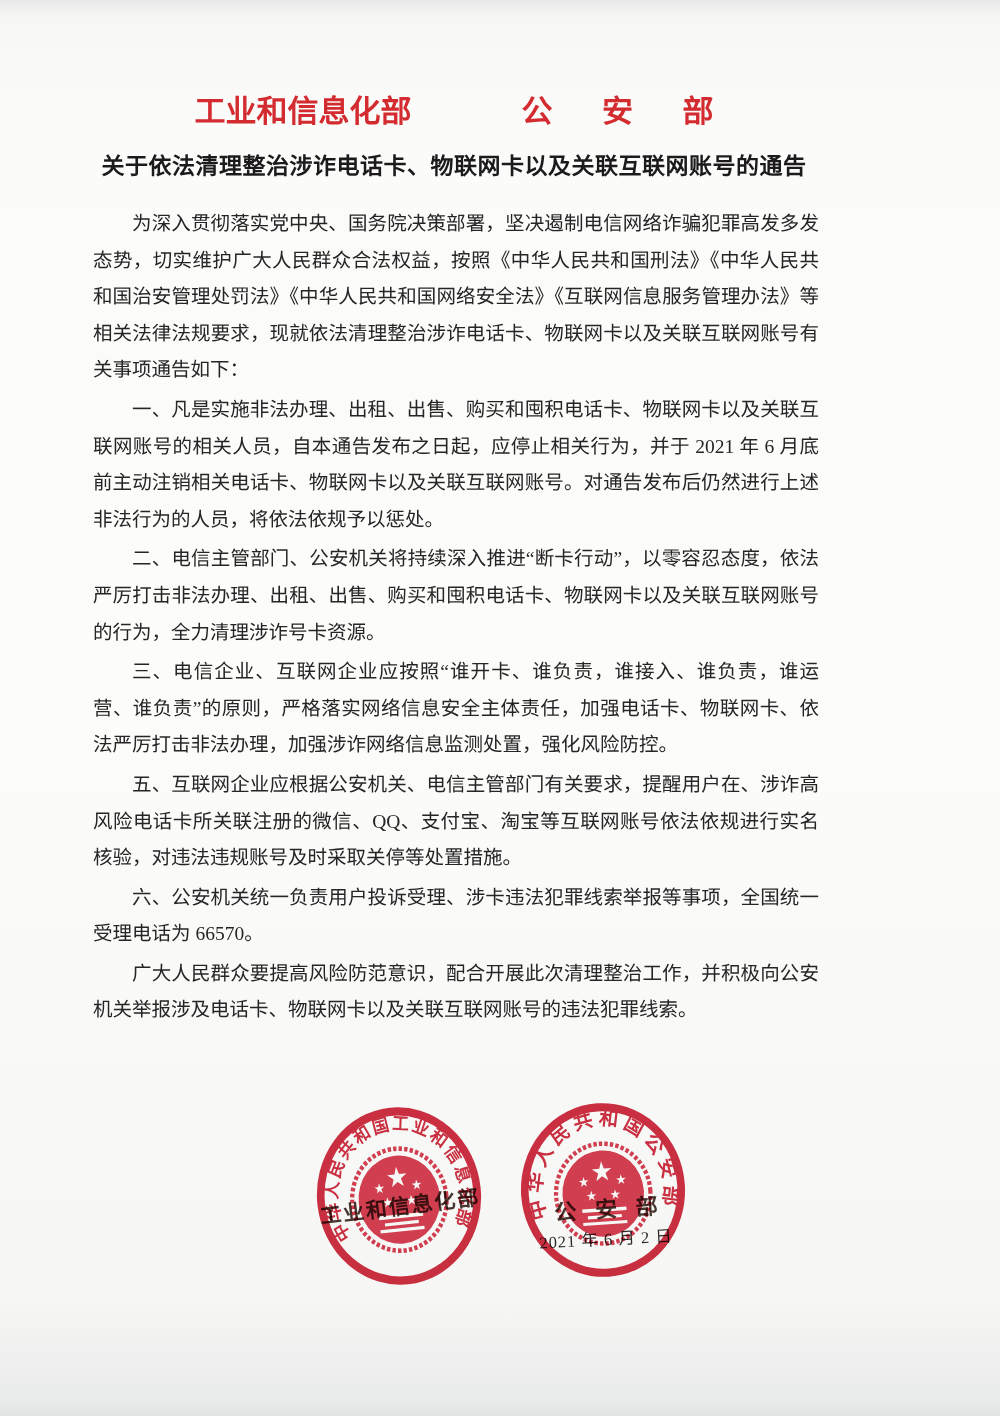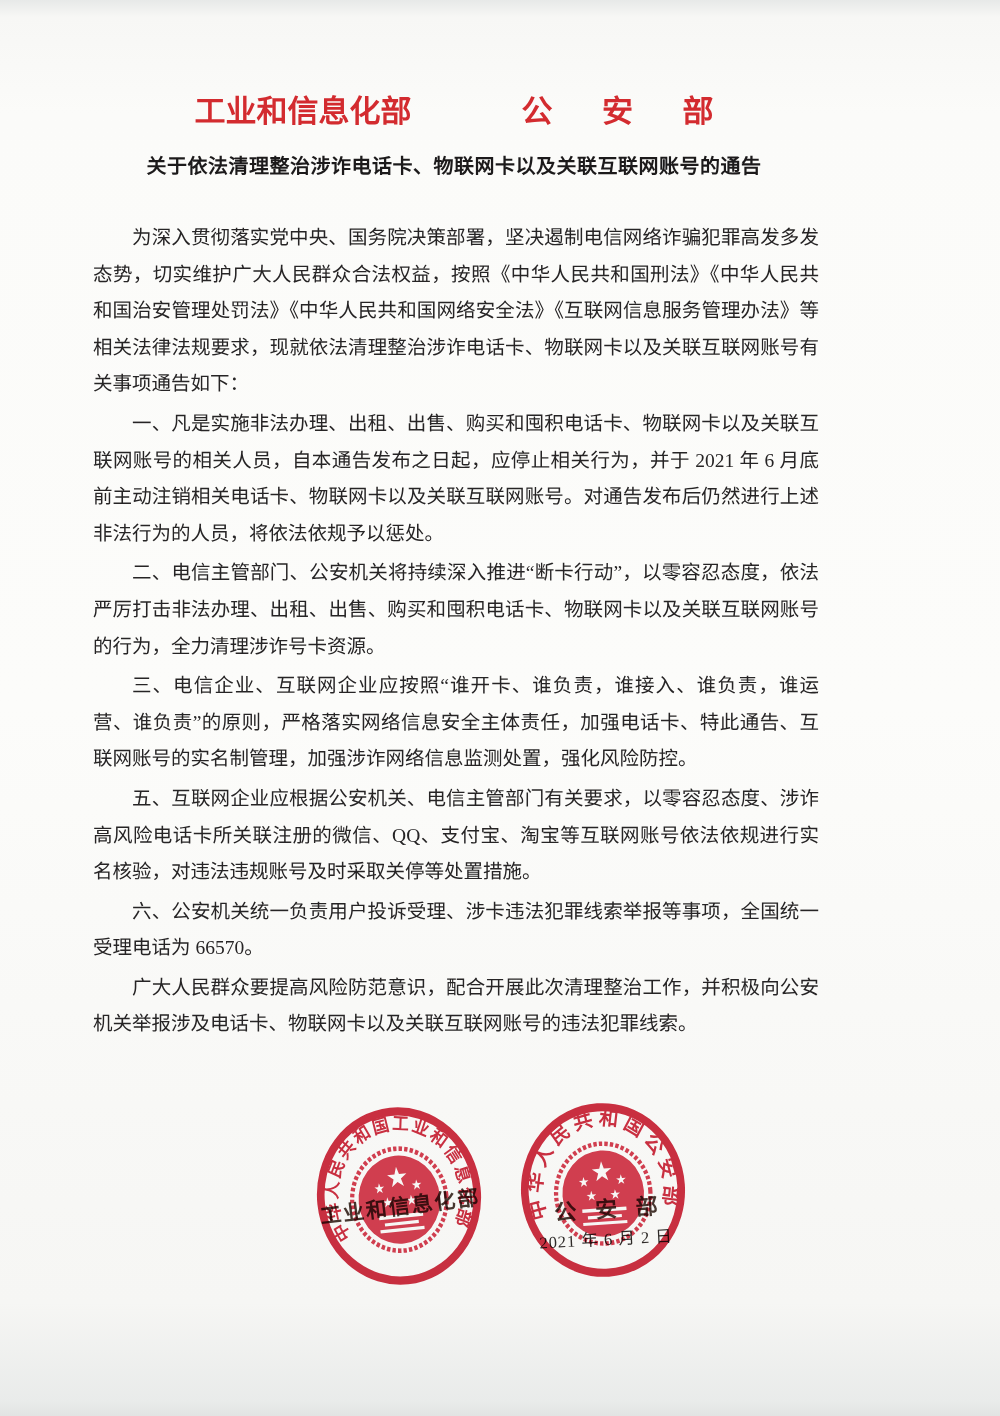--- a/index.html
+++ b/index.html
@@ -22,7 +22,7 @@
     margin:20px 60px 0;
     text-align:center;
     font-family:"Liberation Sans","DejaVu Sans",sans-serif;
-    font-weight:700;font-size:20px;line-height:32px;letter-spacing:0.5px;
+    font-weight:700;font-size:23px;line-height:32px;letter-spacing:0.5px;
     color:#1c1a1b;
   }
   .doc-body{

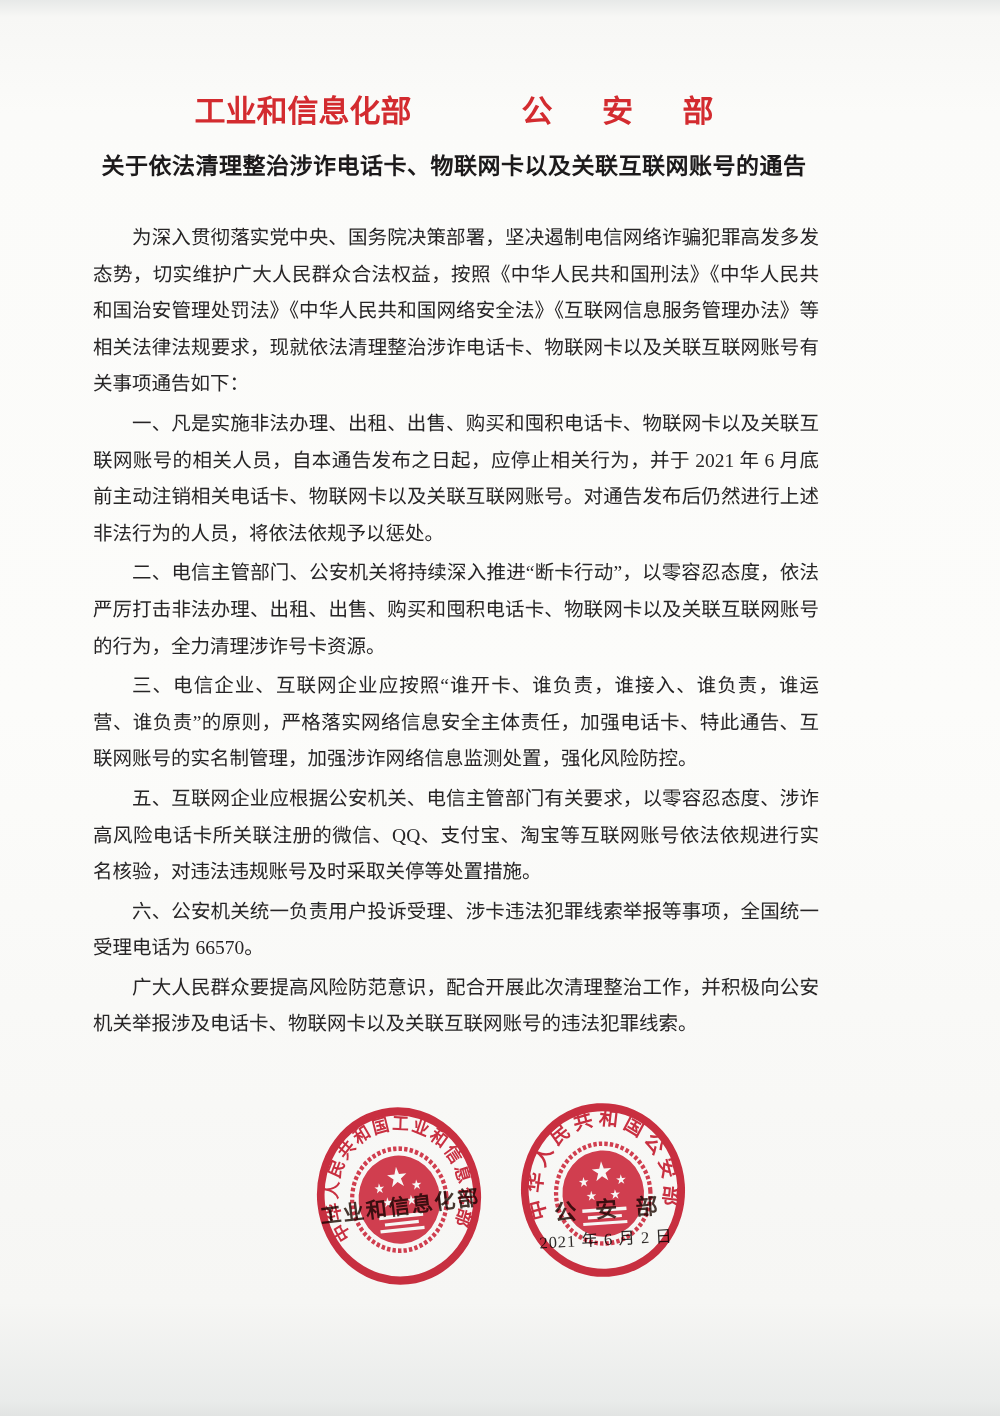--- a/index.html
+++ b/index.html
@@ -26,7 +26,7 @@
     color:#1c1a1b;
   }
   .doc-body{
-    margin-top:38px;
+    margin-top:24px;
     padding:0 89px 0 93px;
     font-size:19.5px;line-height:36.6px;
     text-align:justify;text-justify:inter-ideograph;

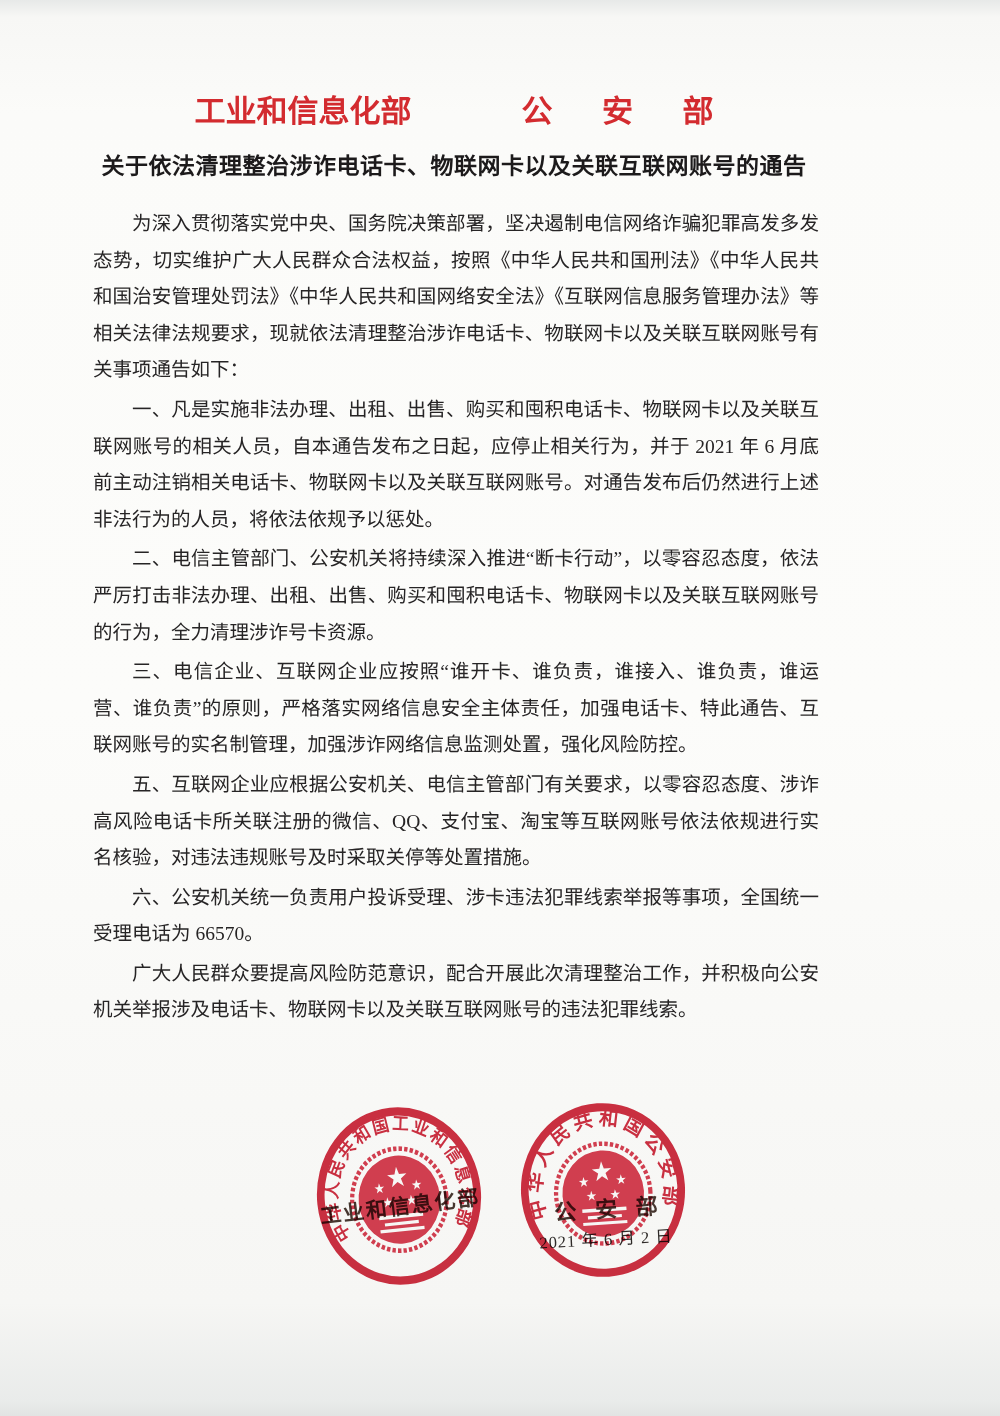--- a/index.html
+++ b/index.html
@@ -69,7 +69,7 @@
     <p>为深入贯彻落实党中央、国务院决策部署，坚决遏制电信网络诈骗犯罪高发多发态势，切实维护广大人民群众合法权益，按照《中华人民共和国刑法》《中华人民共和国治安管理处罚法》《中华人民共和国网络安全法》《互联网信息服务管理办法》等相关法律法规要求，现就依法清理整治涉诈电话卡、物联网卡以及关联互联网账号有关事项通告如下：</p>
     <p>一、凡是实施非法办理、出租、出售、购买和囤积电话卡、物联网卡以及关联互联网账号的相关人员，自本通告发布之日起，应停止相关行为，并于 2021 年 6 月底前主动注销相关电话卡、物联网卡以及关联互联网账号。对通告发布后仍然进行上述非法行为的人员，将依法依规予以惩处。</p>
     <p>二、电信主管部门、公安机关将持续深入推进“断卡行动”，以零容忍态度，依法严厉打击非法办理、出租、出售、购买和囤积电话卡、物联网卡以及关联互联网账号的行为，全力清理涉诈号卡资源。</p>
-    <p>三、电信企业、互联网企业应按照“谁开卡、谁负责，谁接入、谁负责，谁运营、谁负责”的原则，严格落实网络信息安全主体责任，加强电话卡、特此通告、互联网账号的实名制管理，加强涉诈网络信息监测处置，强化风险防控。</p>
+    <p>三、电信企业、互联网企业应按照“谁开卡、谁负责，谁接入、谁负责，谁运营、谁负责”的原则，严格落实网络信息安全主体责任，加强电话卡、物联网卡、依法严厉打击非法办理，加强涉诈网络信息监测处置，强化风险防控。</p>
     <p>五、互联网企业应根据公安机关、电信主管部门有关要求，以零容忍态度、涉诈高风险电话卡所关联注册的微信、QQ、支付宝、淘宝等互联网账号依法依规进行实名核验，对违法违规账号及时采取关停等处置措施。</p>
     <p>六、公安机关统一负责用户投诉受理、涉卡违法犯罪线索举报等事项，全国统一受理电话为 66570。</p>
     <p>广大人民群众要提高风险防范意识，配合开展此次清理整治工作，并积极向公安机关举报涉及电话卡、物联网卡以及关联互联网账号的违法犯罪线索。</p>

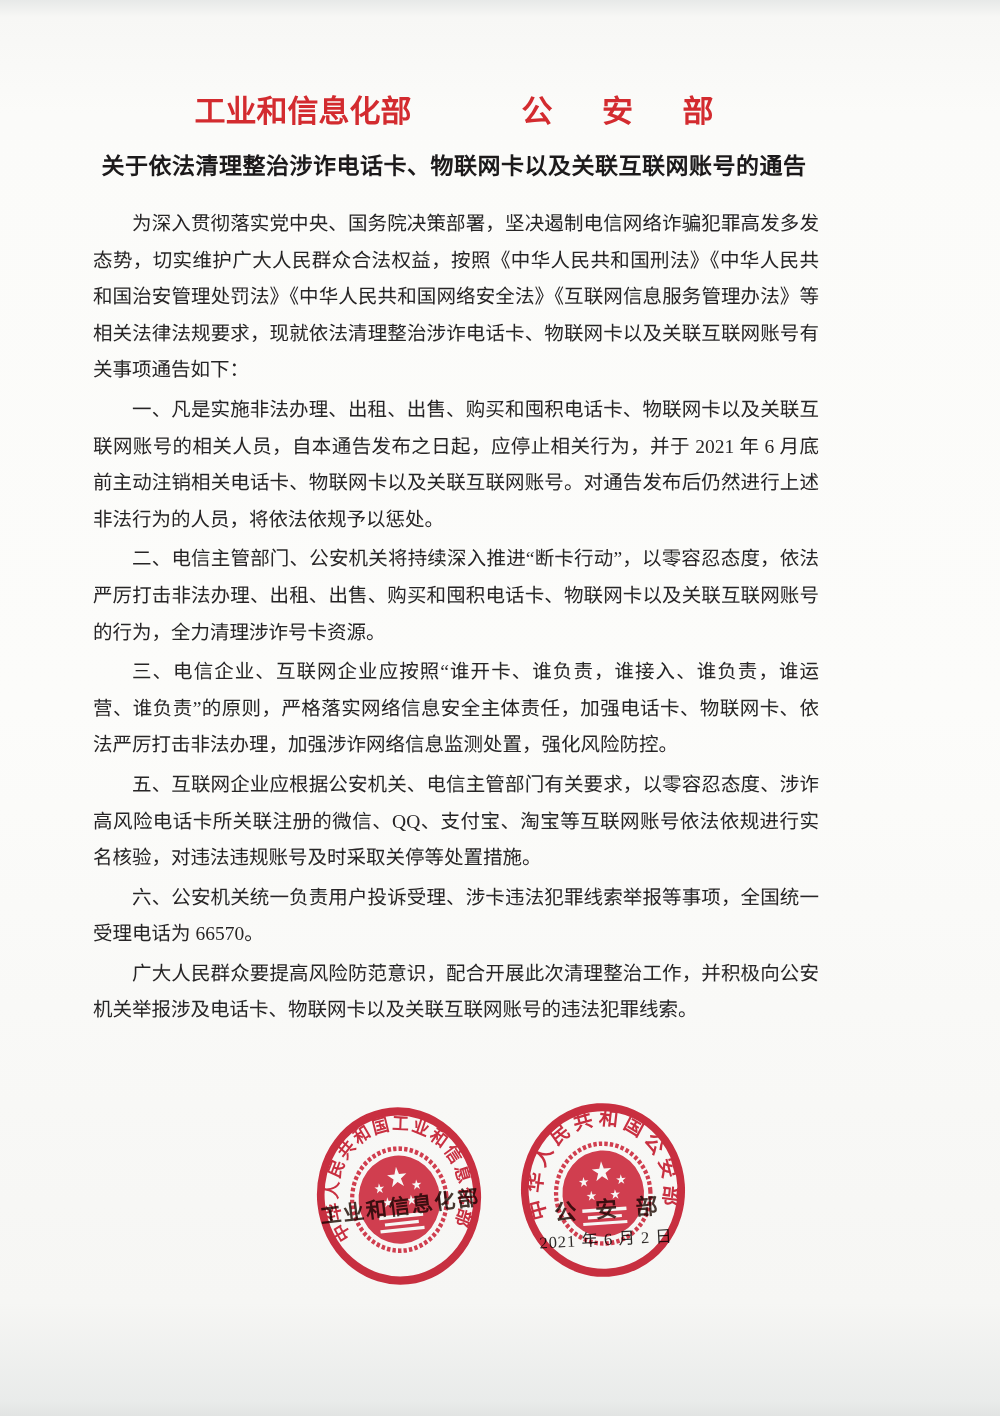--- a/index.html
+++ b/index.html
@@ -70,7 +70,7 @@
     <p>一、凡是实施非法办理、出租、出售、购买和囤积电话卡、物联网卡以及关联互联网账号的相关人员，自本通告发布之日起，应停止相关行为，并于 2021 年 6 月底前主动注销相关电话卡、物联网卡以及关联互联网账号。对通告发布后仍然进行上述非法行为的人员，将依法依规予以惩处。</p>
     <p>二、电信主管部门、公安机关将持续深入推进“断卡行动”，以零容忍态度，依法严厉打击非法办理、出租、出售、购买和囤积电话卡、物联网卡以及关联互联网账号的行为，全力清理涉诈号卡资源。</p>
     <p>三、电信企业、互联网企业应按照“谁开卡、谁负责，谁接入、谁负责，谁运营、谁负责”的原则，严格落实网络信息安全主体责任，加强电话卡、物联网卡、依法严厉打击非法办理，加强涉诈网络信息监测处置，强化风险防控。</p>
-    <p>五、互联网企业应根据公安机关、电信主管部门有关要求，以零容忍态度、涉诈高风险电话卡所关联注册的微信、QQ、支付宝、淘宝等互联网账号依法依规进行实名核验，对违法违规账号及时采取关停等处置措施。</p>
+    <p>五、互联网企业应根据公安机关、电信主管部门有关要求，提醒用户在、涉诈高风险电话卡所关联注册的微信、QQ、支付宝、淘宝等互联网账号依法依规进行实名核验，对违法违规账号及时采取关停等处置措施。</p>
     <p>六、公安机关统一负责用户投诉受理、涉卡违法犯罪线索举报等事项，全国统一受理电话为 66570。</p>
     <p>广大人民群众要提高风险防范意识，配合开展此次清理整治工作，并积极向公安机关举报涉及电话卡、物联网卡以及关联互联网账号的违法犯罪线索。</p>
   </div>

